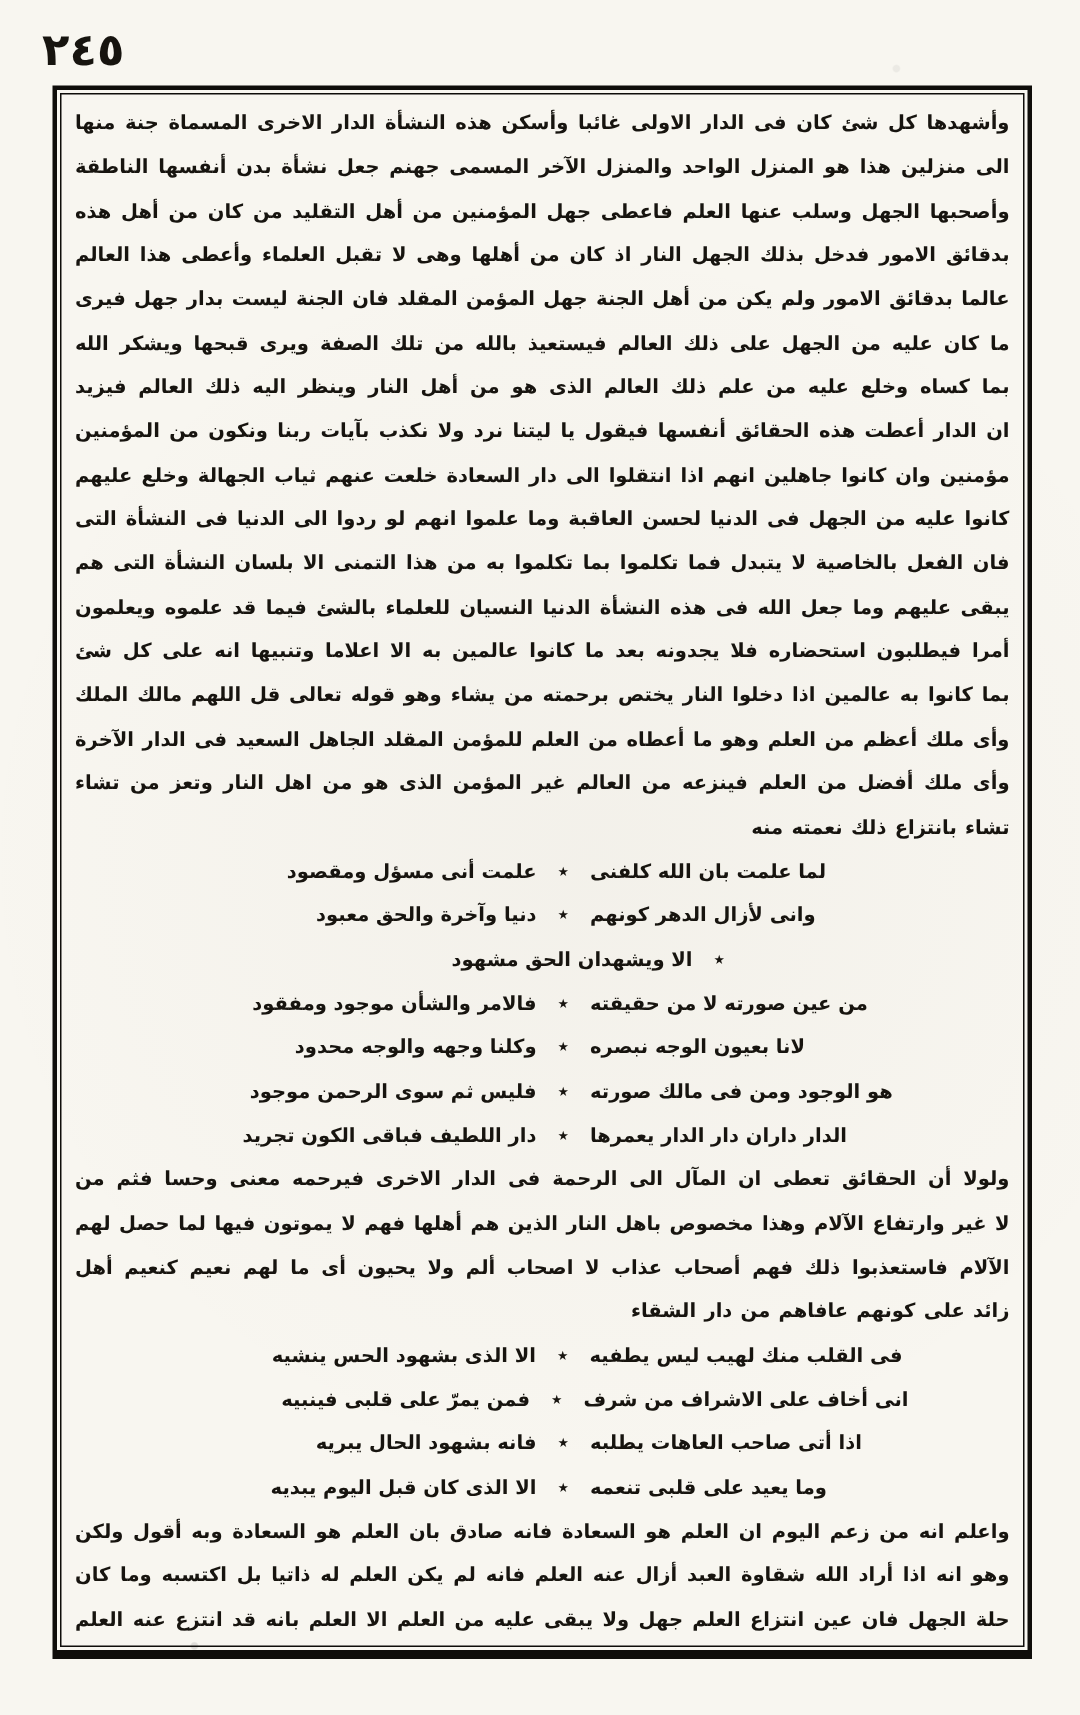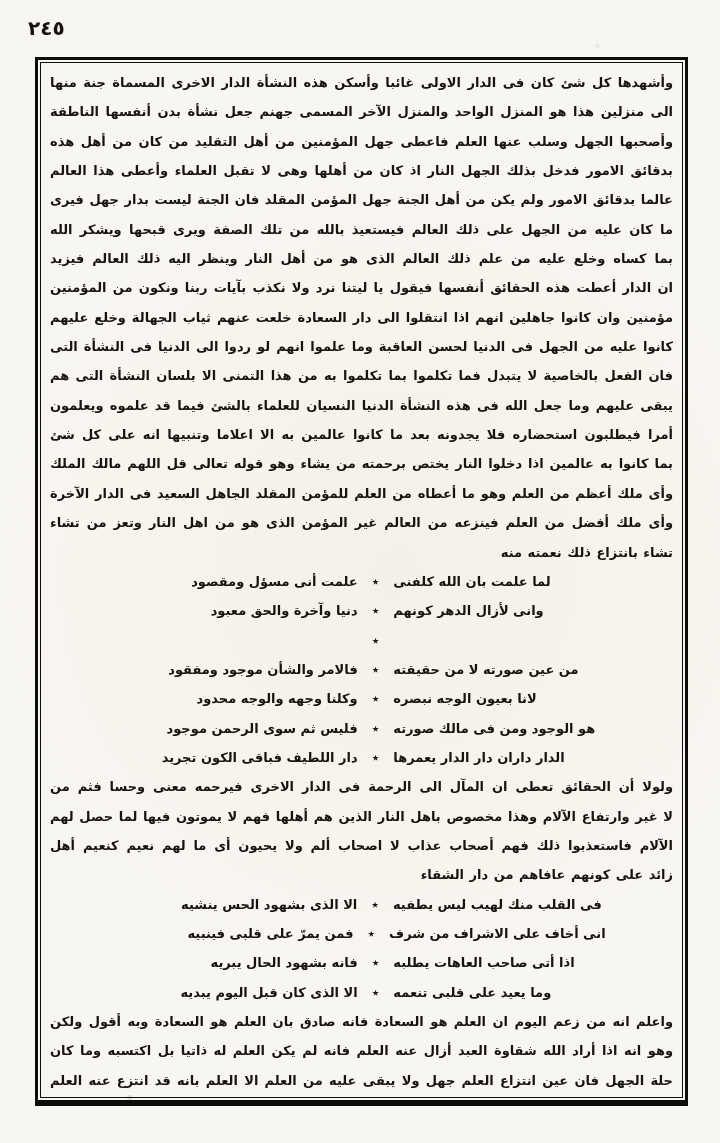--- a/index.html
+++ b/index.html
@@ -33,7 +33,7 @@
     right:602px; 
     left:62px;
     width:90px;
-    font-size:20px;
+    font-size:30px;
     font-weight:bold;
     letter-spacing:2px;
     text-align:left;

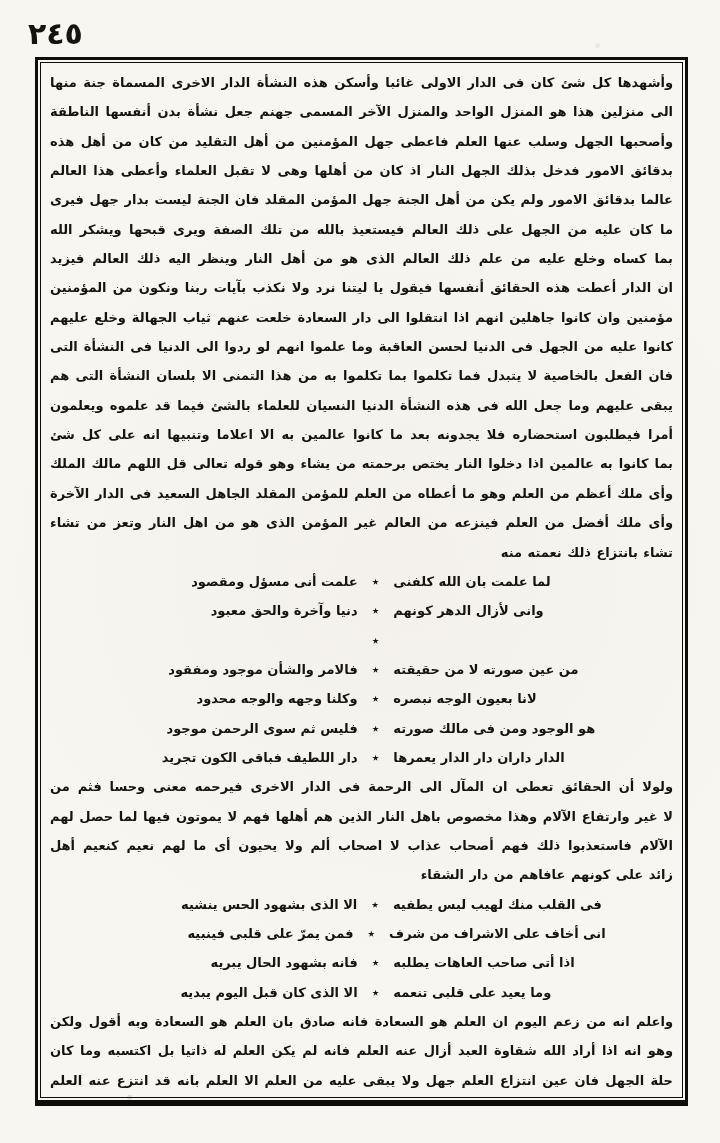--- a/index.html
+++ b/index.html
@@ -140,6 +140,7 @@
           </div>
           <div class="line verse-line">
             <span class="star">٭</span>
+            <span class="hemistich second">الا ويشهدان الحق مشهود</span>
           </div>
           <div class="line verse-line">
             <span class="hemistich first">من عين صورته لا من حقيقته</span>

